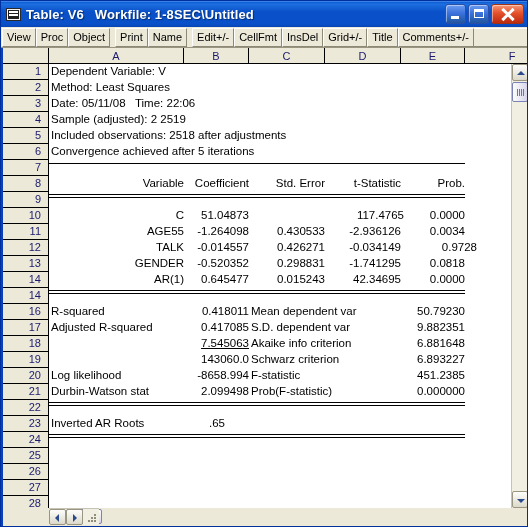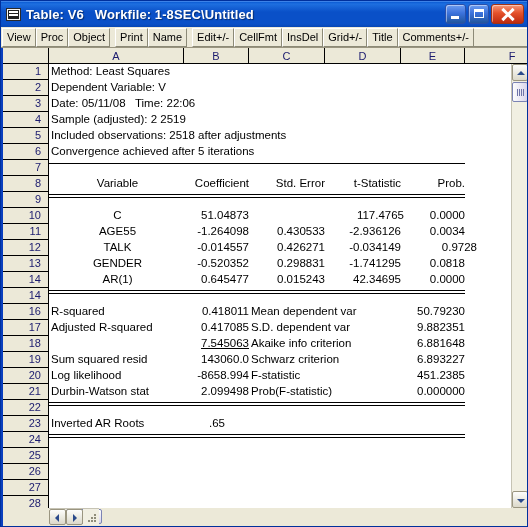--- a/index.html
+++ b/index.html
@@ -459,10 +459,10 @@
         </div>
       <div id="cells">
           <div class="row">
+            <div class="cell al" style="left: 2px; width: 133px;">Dependent Variable: V</div>
+          </div>
+          <div class="row">
             <div class="cell al" style="left: 2px; width: 133px;">Method: Least Squares</div>
-          </div>
-          <div class="row">
-            <div class="cell al" style="left: 2px; width: 133px;">Dependent Variable: V</div>
           </div>
           <div class="row">
             <div class="cell al" style="left: 2px; width: 133px;">Date: 05/11/08   Time: 22:06</div>

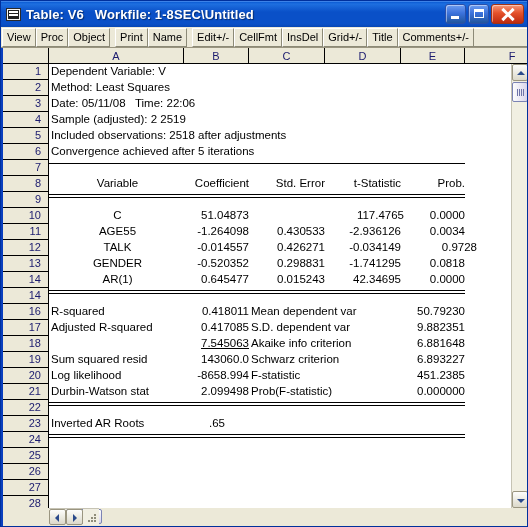--- a/index.html
+++ b/index.html
@@ -248,7 +248,7 @@
   }
   .al { text-align: left; }
   .ar { text-align: right; }
-  .ac { text-align: center; }
+  .ac { text-align: right; }
 
   
   .rule {

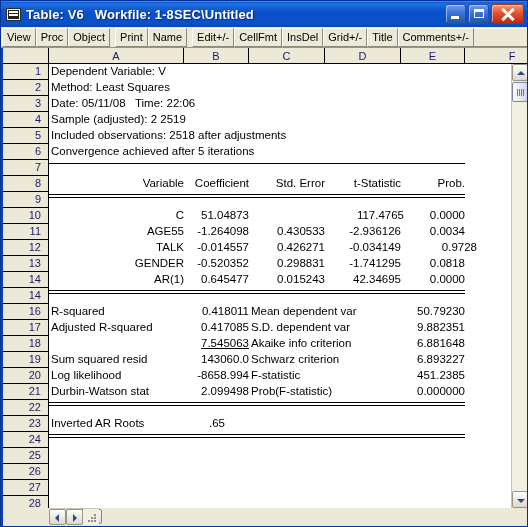--- a/index.html
+++ b/index.html
@@ -546,7 +546,6 @@
             <div class="cell ar" style="left: 352px; width: 64px;">6.881648</div>
           </div>
           <div class="row">
-            <div class="cell al" style="left: 2px; width: 133px;">Sum squared resid</div>
             <div class="cell ar" style="left: 135px; width: 65px;">143060.0</div>
             <div class="cell al" style="left: 202px; width: 160px;">Schwarz criterion</div>
             <div class="cell ar" style="left: 352px; width: 64px;">6.893227</div>

